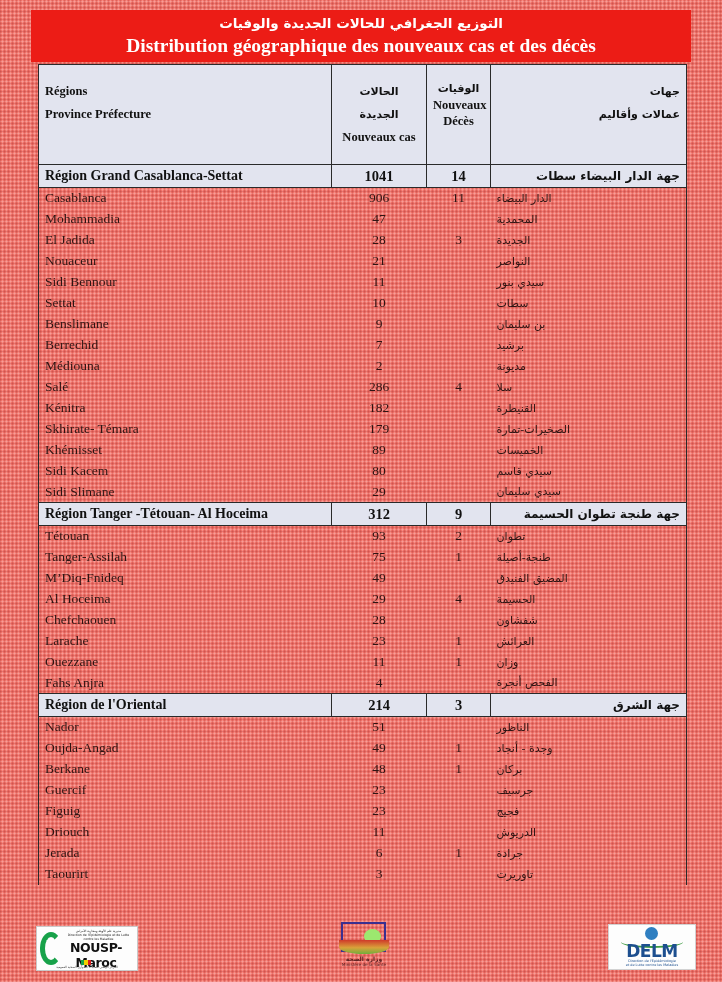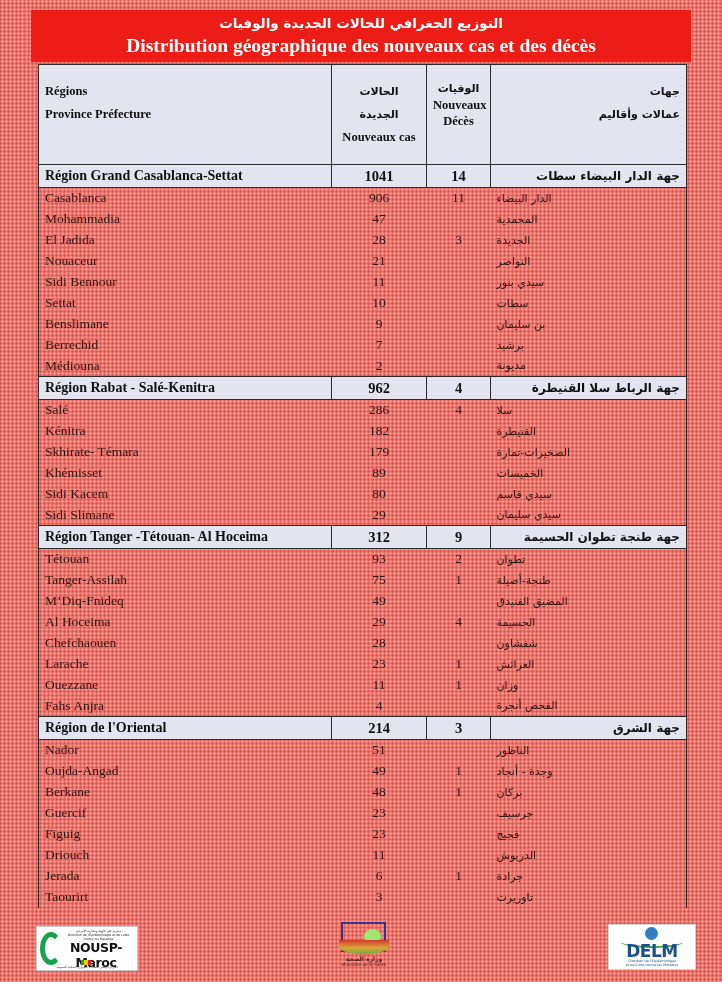--- a/index.html
+++ b/index.html
@@ -427,12 +427,6 @@
           <td class="num"></td>
           <td class="ar edge-r">مديونة</td>
         </tr>
-        <tr class="region">
-          <td>Région Rabat - Salé-Kenitra</td>
-          <td class="num">962</td>
-          <td class="num">4</td>
-          <td class="ar">جهة الرباط سلا القنيطرة</td>
-        </tr>
         <tr class="prov">
           <td class="edge-l">Salé</td>
           <td class="num">286</td>

